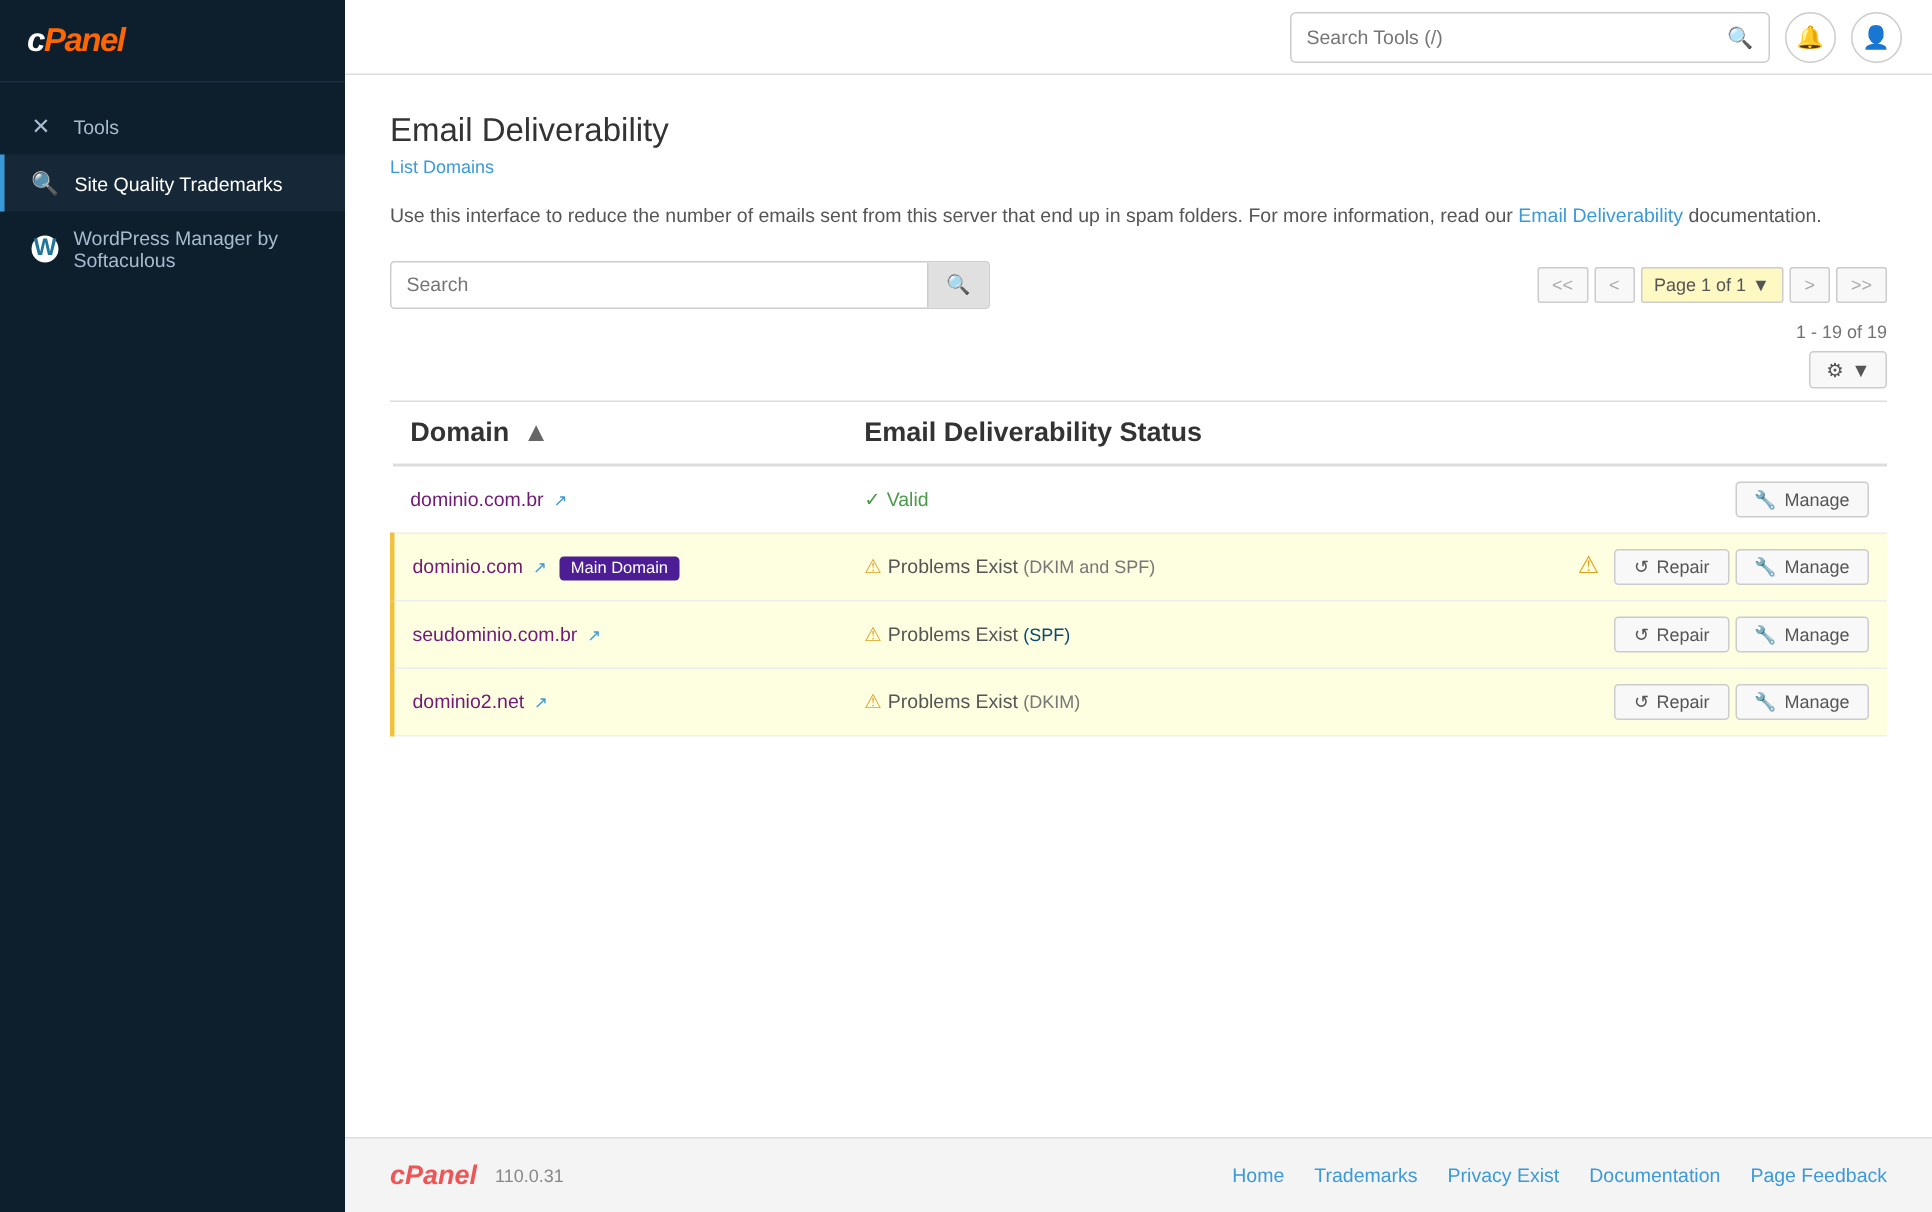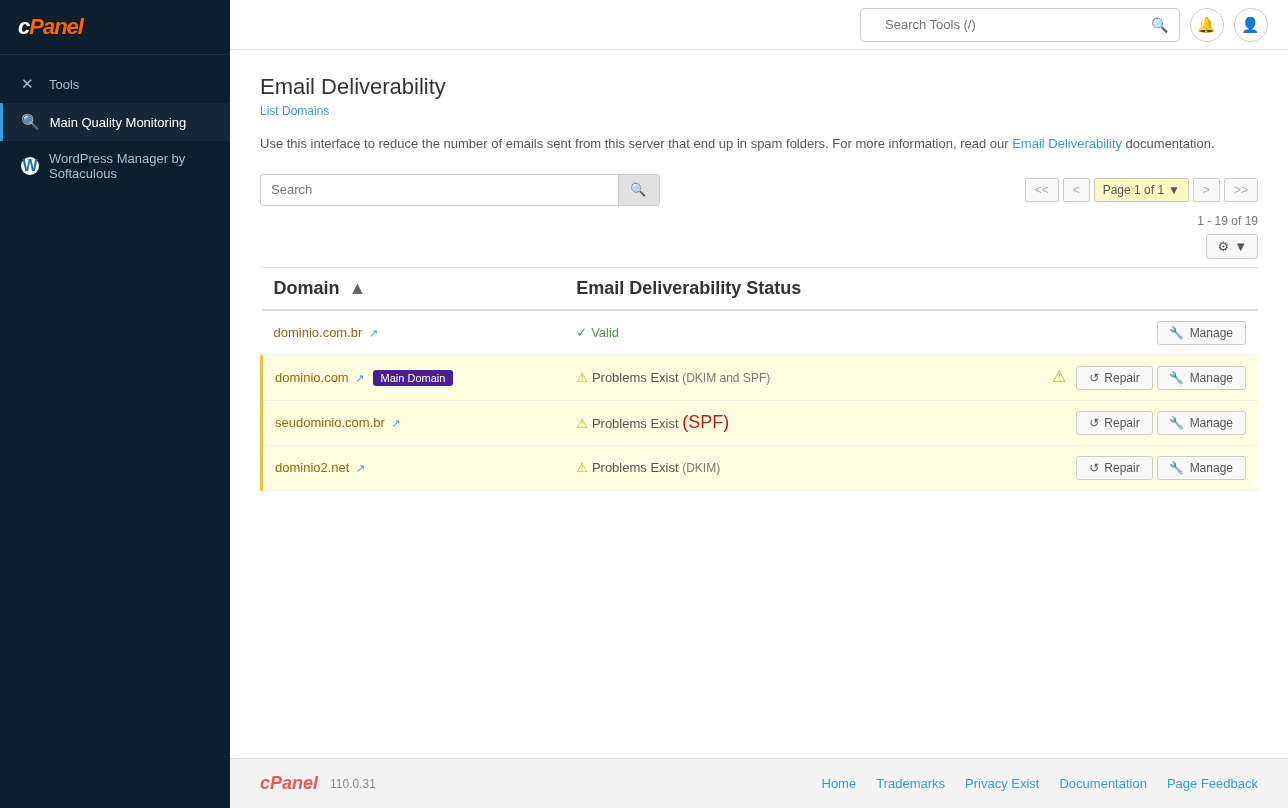--- a/index.html
+++ b/index.html
@@ -71,7 +71,6 @@
       background: #fff;
       width: 320px;
       height: 34px;
-      padding-left: 14px;
     }
     .search-tools-input {
       border: none;

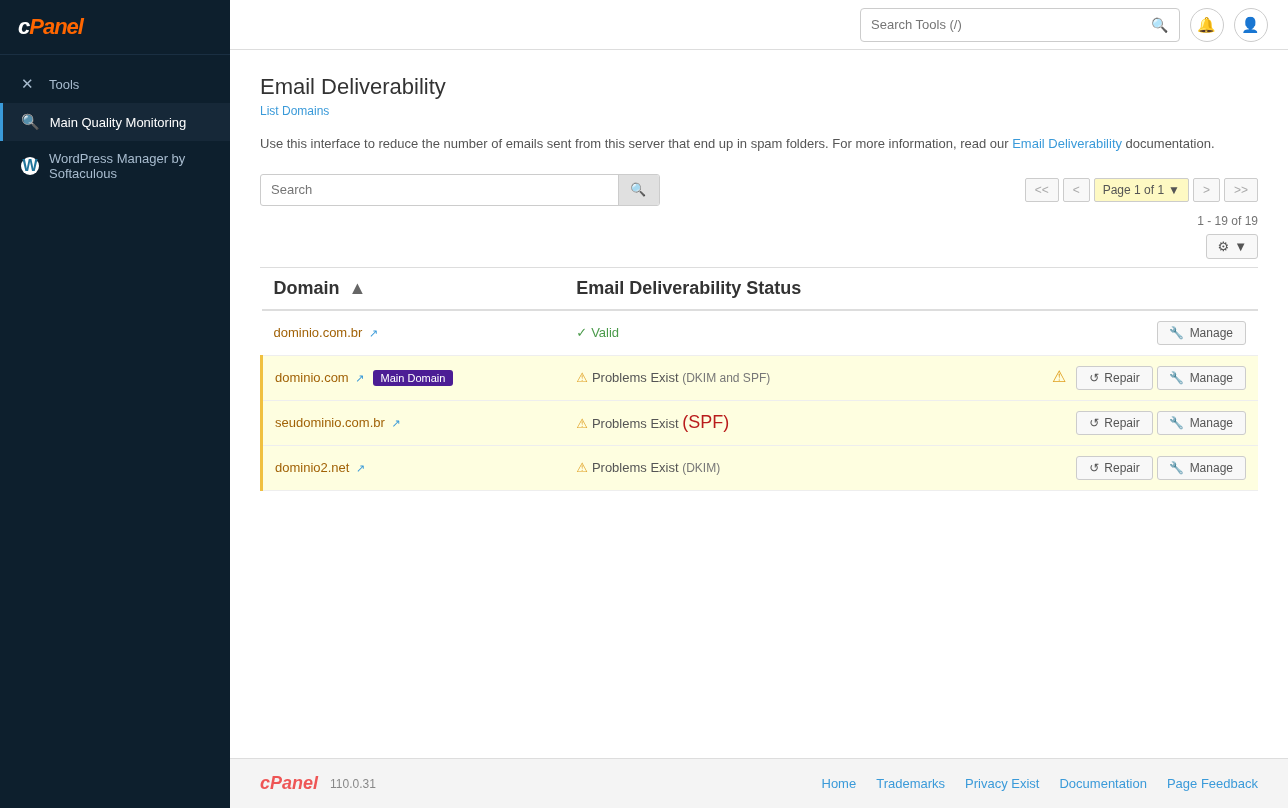--- a/index.html
+++ b/index.html
@@ -326,7 +326,7 @@
     </div>
     <div class="sidebar-item active">
       <span class="sidebar-item-icon">🔍</span>
-      <span>Main Quality Monitoring</span>
+      <span>Site Quality Trademarks</span>
     </div>
     <div class="sidebar-item">
       <span class="sidebar-item-icon" style="font-size:16px; font-weight:bold; color:#21759b; background:#fff; border-radius:50%; width:18px; height:18px; display:inline-flex; align-items:center; justify-content:center; font-style:normal;">W</span>

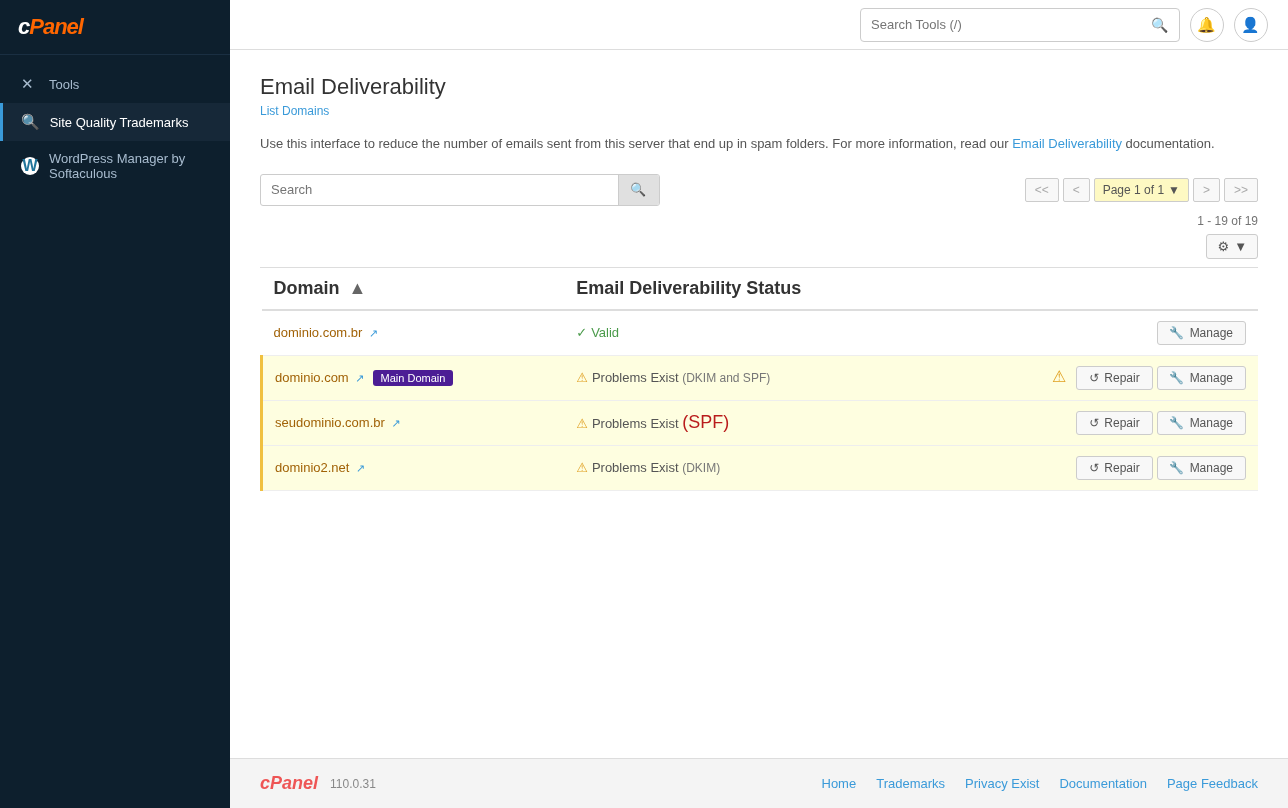--- a/index.html
+++ b/index.html
@@ -248,7 +248,7 @@
     tr.row-yellow { background: #fefee0; border-bottom: 1px solid #eee; border-left: 3px solid #f0c040; }
     tr.row-white td:first-child, tr.row-yellow td:first-child { }
 
-    .domain-link { color: #a16207; text-decoration: none; cursor: pointer; }
+    .domain-link { color: #701a75; text-decoration: none; cursor: pointer; }
     .external-icon { font-size: 11px; margin-left: 3px; color: #3a9ad9; }
 
     .badge-main-domain {

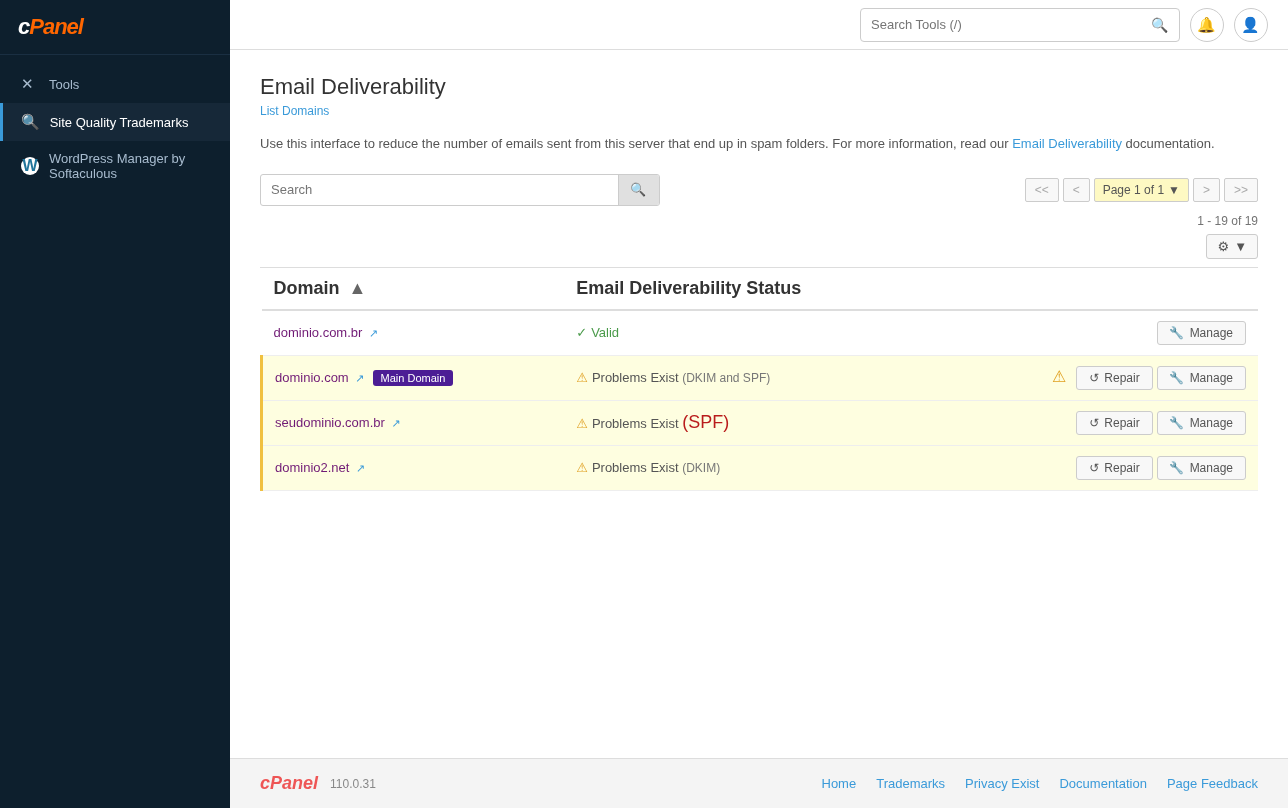--- a/index.html
+++ b/index.html
@@ -415,7 +415,7 @@
             <td>
     <a class="domain-link" href="#">seudominio.com.br</a>
     <span class="external-icon">↗</span></td>
-            <td><span class="warning-icon">⚠</span><span class="status-problem">Problems Exist <span style="color:#b91c1c; font-size:18px;">(SPF)</span></span></td>
+            <td><span class="warning-icon">⚠</span><span class="status-problem">Problems Exist <span style="color:#0c4a6e; font-size:12px;">(SPF)</span></span></td>
             <td style="text-align:right; white-space:nowrap;"><button class="btn-repair"><span>↺</span> Repair</button><button class="btn-manage"><span>🔧</span> Manage</button></td>
           </tr>
           <tr class="row-yellow" style="border-left: 3px solid rgb(240, 192, 64);">

